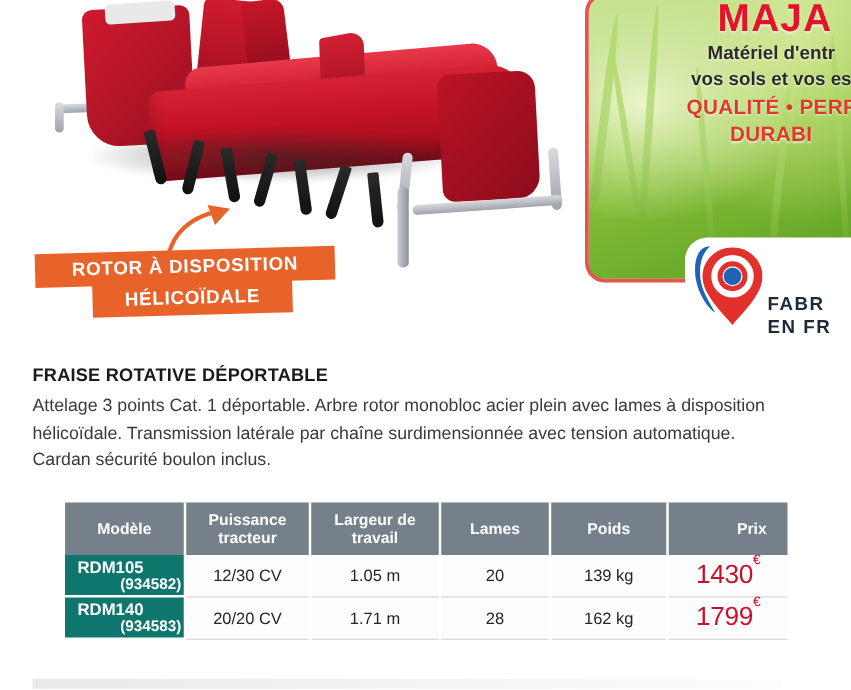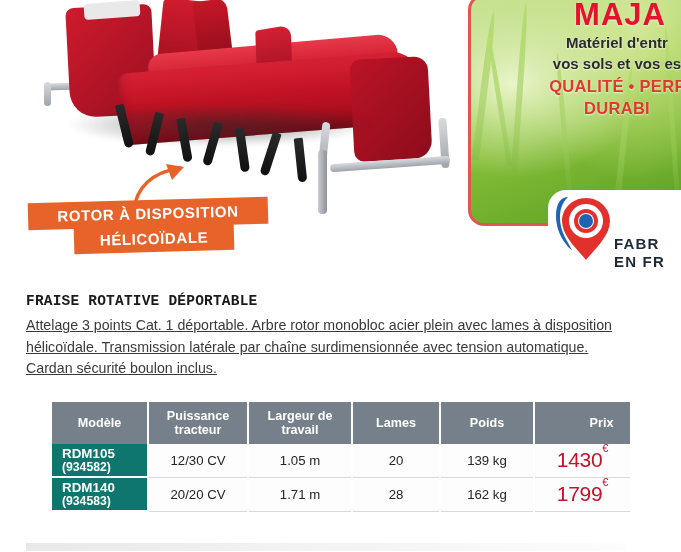--- a/index.html
+++ b/index.html
@@ -231,7 +231,6 @@
     font-weight: bold;
     color: #1a1a1a;
     letter-spacing: .2px;
-    font-family: Liberation Mono, monospace;
   }
   .prod-desc {
     position: absolute;

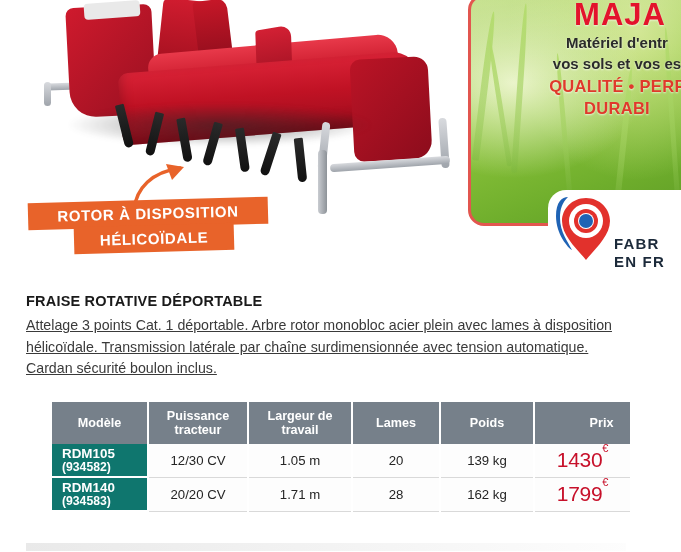--- a/index.html
+++ b/index.html
@@ -239,7 +239,6 @@
     font-size: 14.2px;
     color: #3a3a3a;
     line-height: 1.52;
-    text-decoration: underline;
   }
 
   

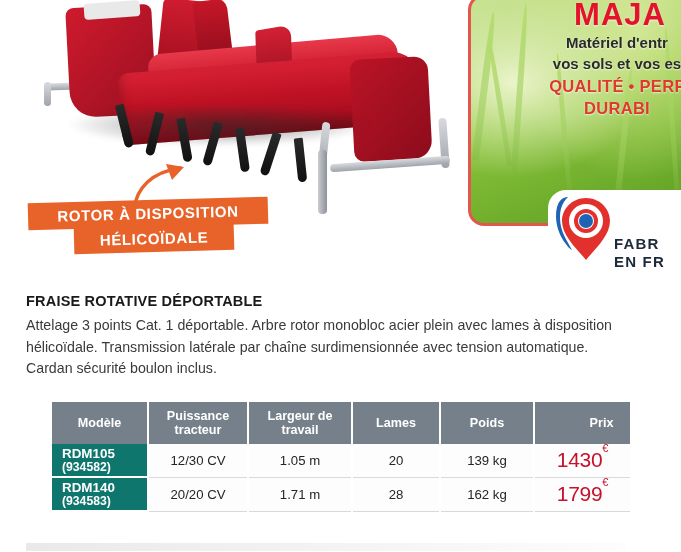--- a/index.html
+++ b/index.html
@@ -283,7 +283,7 @@
     line-height: 1.05;
   }
   .model-code { font-size: 13.4px; display: block; }
-  .model-ref  { font-size: 12.2px; display: block; font-weight: bold; }
+  .model-ref  { font-size: 12.2px; display: block; font-weight: bold; text-align: right; }
   .spec-table td.price-cell {
     color: #c7102a;
     font-weight: normal;

